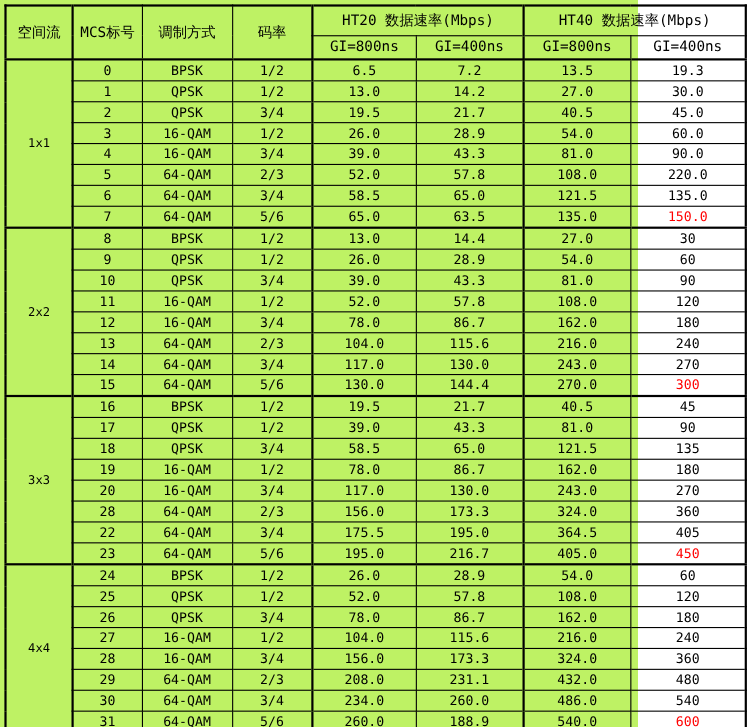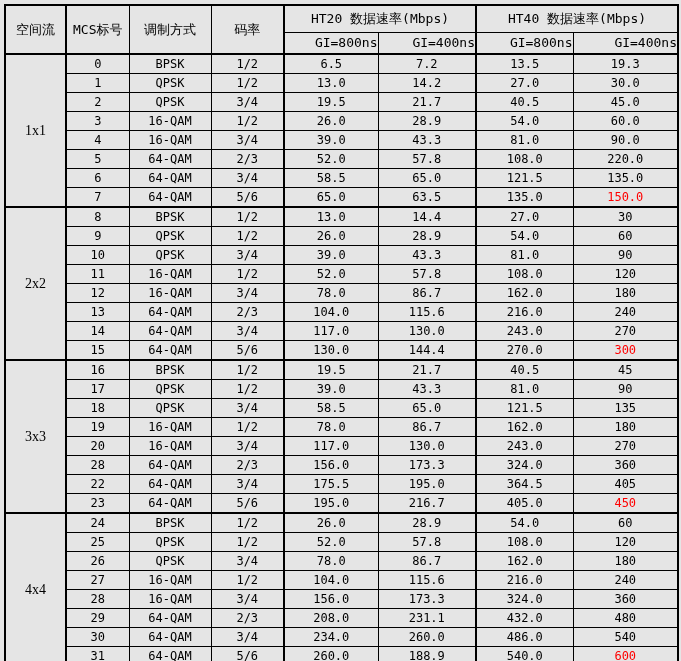--- a/index.html
+++ b/index.html
@@ -6,9 +6,9 @@
   * { box-sizing: border-box; }
   body { margin: 0; background: #ffffff; }
   .page {
-    width: 681px; height: 661px;
+    width: 580px; height: 661px;
     padding: 4px;
-    background: #e5e5e5;
+    background: #bef264;
     font-family: "DejaVu Sans Mono", "DejaVu Sans", monospace;
     color: var(--ink);
   }

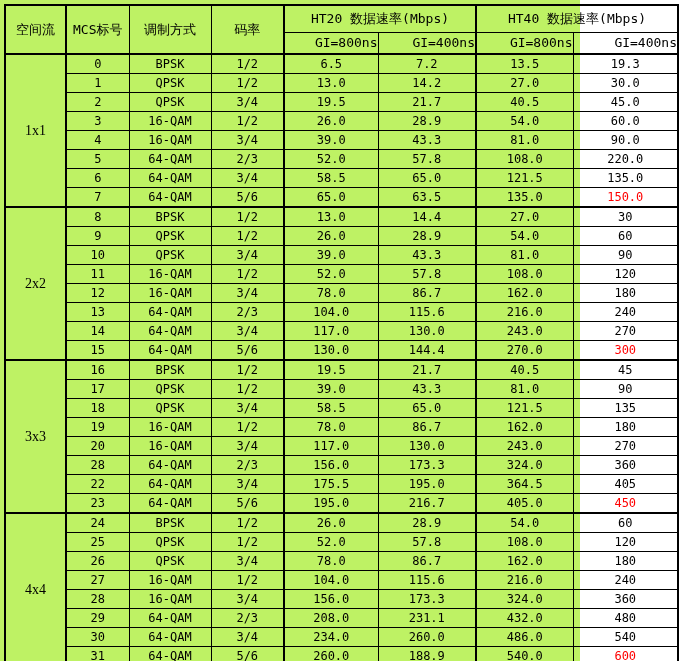--- a/index.html
+++ b/index.html
@@ -29,7 +29,7 @@
   }
   thead th { font-size: 13px; }
   thead tr.h1 th { height: 27px; }
-  thead tr.h2 th { height: 22px; text-align: right; }
+  thead tr.h2 th { height: 22px; }
   tbody td { font-size: 12px; height: 18px; line-height: 18px; }
   
   .bR { border-right-width: 2px; }

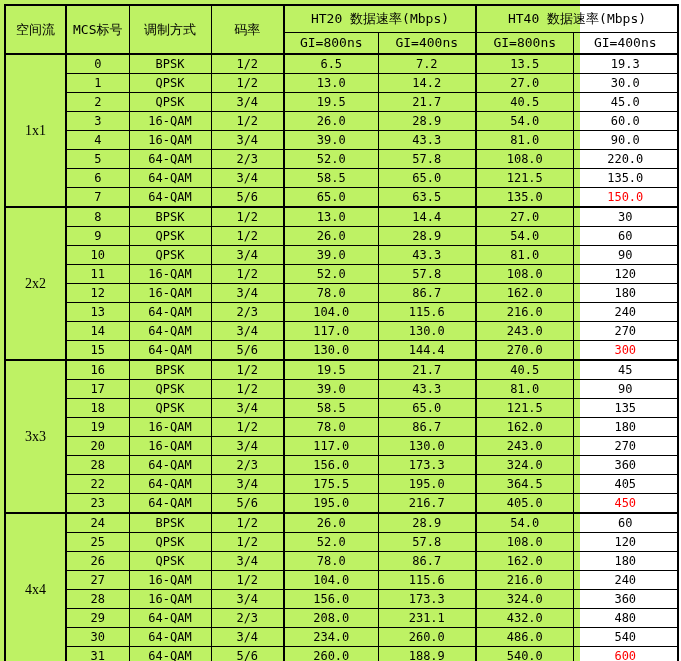--- a/index.html
+++ b/index.html
@@ -38,7 +38,7 @@
   tr.block-start td { border-top-width: 2px; }
   
   td.hl { color: var(--hl); font-weight: normal; }
-  td.stream { font-size: 14px; font-family: Liberation Serif, serif; }
+  td.stream { font-size: 11px; }
 </style>
 </head>
 <body>

